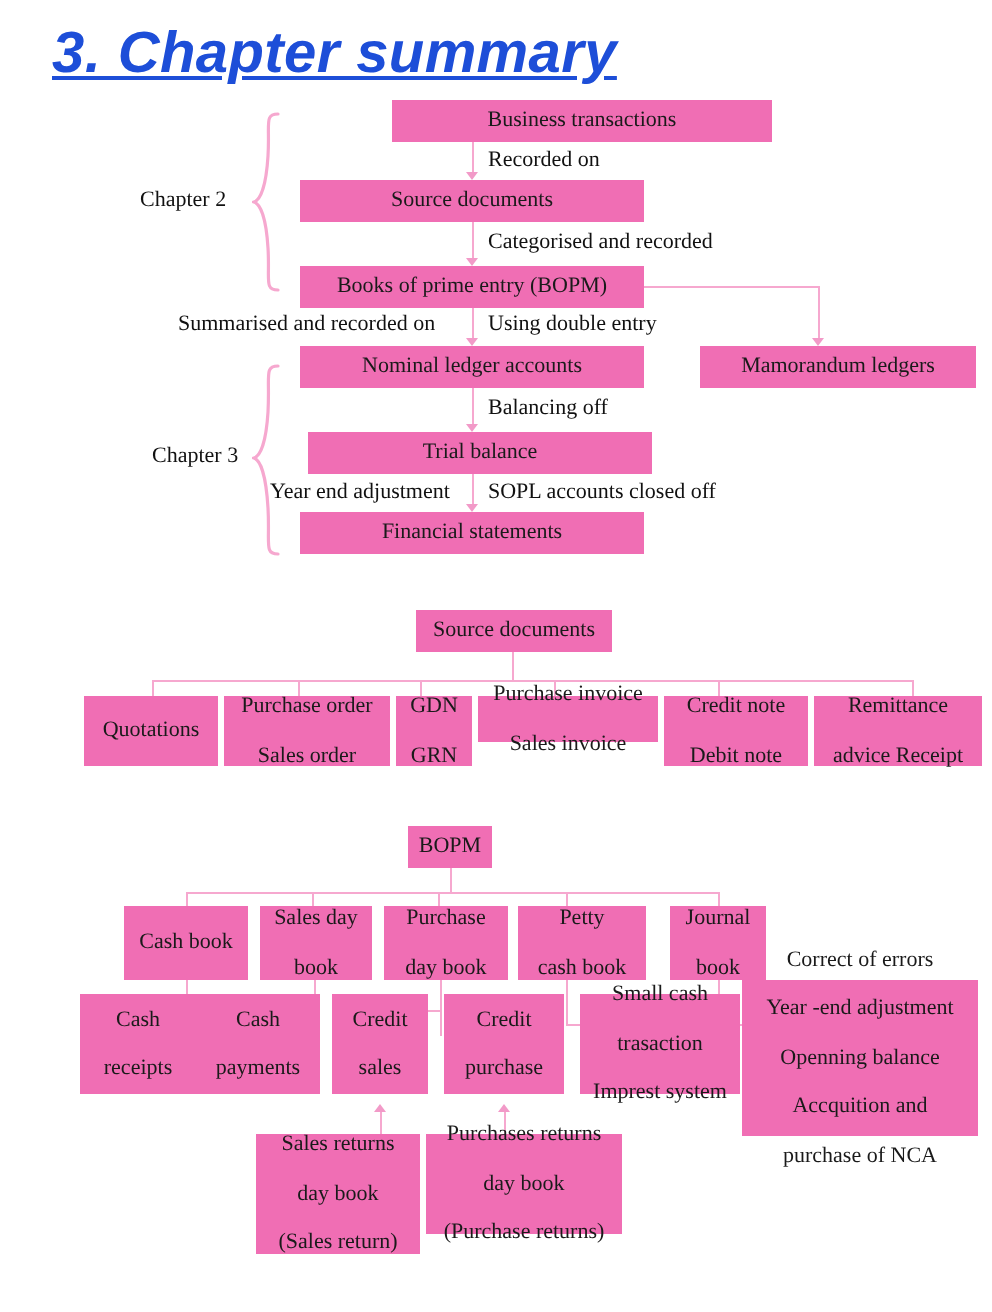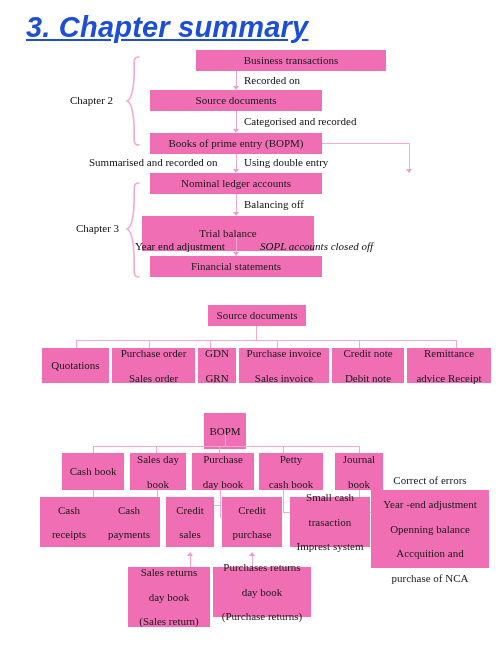--- a/index.html
+++ b/index.html
@@ -62,6 +62,9 @@
     <span>Nominal ledger accounts</span>
   </div>
 
+  <div class="box" style="left:350px;top:173px;width:138px;height:21px;">
+    <span>Mamorandum ledgers</span>
+  </div>
 
   <div class="box" style="left:142px;top:216px;width:172px;height:35px;">
     <span>Trial balance</span>

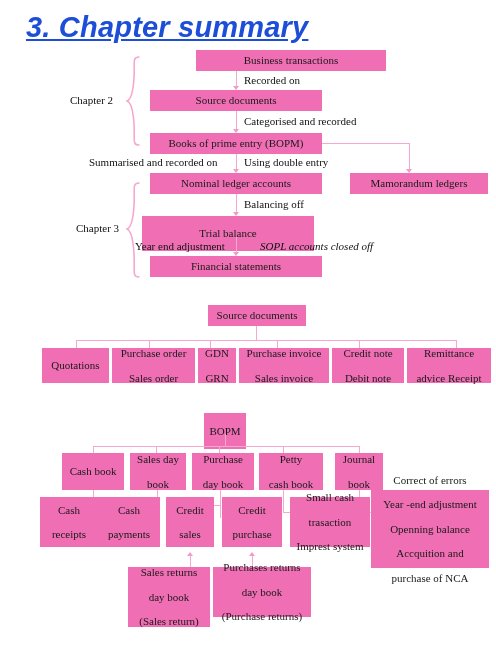--- a/index.html
+++ b/index.html
@@ -66,7 +66,7 @@
     <span>Mamorandum ledgers</span>
   </div>
 
-  <div class="box" style="left:142px;top:216px;width:172px;height:35px;">
+  <div class="box" style="left:154px;top:216px;width:172px;height:21px;">
     <span>Trial balance</span>
   </div>
 

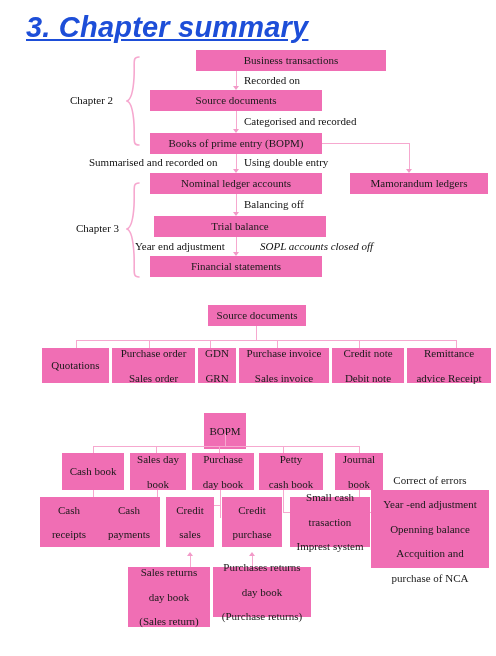--- a/index.html
+++ b/index.html
@@ -99,7 +99,7 @@
   <div class="lbl" style="left:244px;top:156px;">Using double entry</div>
   <div class="lbl" style="left:244px;top:198px;">Balancing off</div>
   <div class="lbl r" style="left:135px;top:240px;">Year end adjustment</div>
-  <div class="lbl" style="left:260px;top:240px;font-style:italic;">SOPL accounts closed off</div>
+  <div class="lbl" style="left:244px;top:240px;">SOPL accounts closed off</div>
 
   <div class="chap" style="left:70px;top:94px;">Chapter 2</div>
   <div class="brace" style="left:126px;top:56px;">

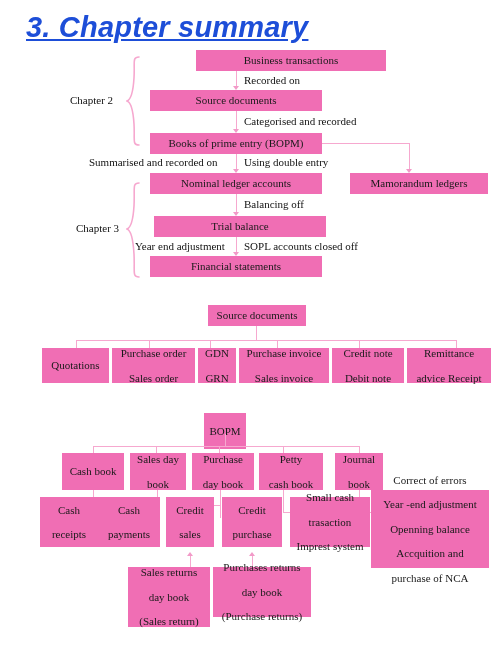--- a/index.html
+++ b/index.html
@@ -149,7 +149,7 @@
     </span>
   </div>
 
-  <div class="box" style="left:239px;top:348px;width:90px;height:35px;">
+  <div class="box" style="left:239px;top:348px;width:90px;height:23px;">
     <span>
       <span>Purchase invoice</span><br>
       <span>Sales invoice</span>

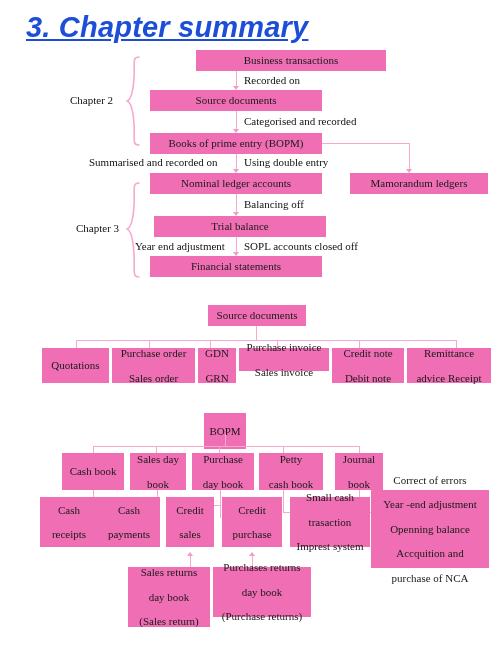--- a/index.html
+++ b/index.html
@@ -170,7 +170,7 @@
     </span>
   </div>
 
-  <div class="box" style="left:204px;top:413px;width:42px;height:36px;">
+  <div class="box" style="left:204px;top:413px;width:42px;height:21px;">
     <span>BOPM</span>
   </div>
 

